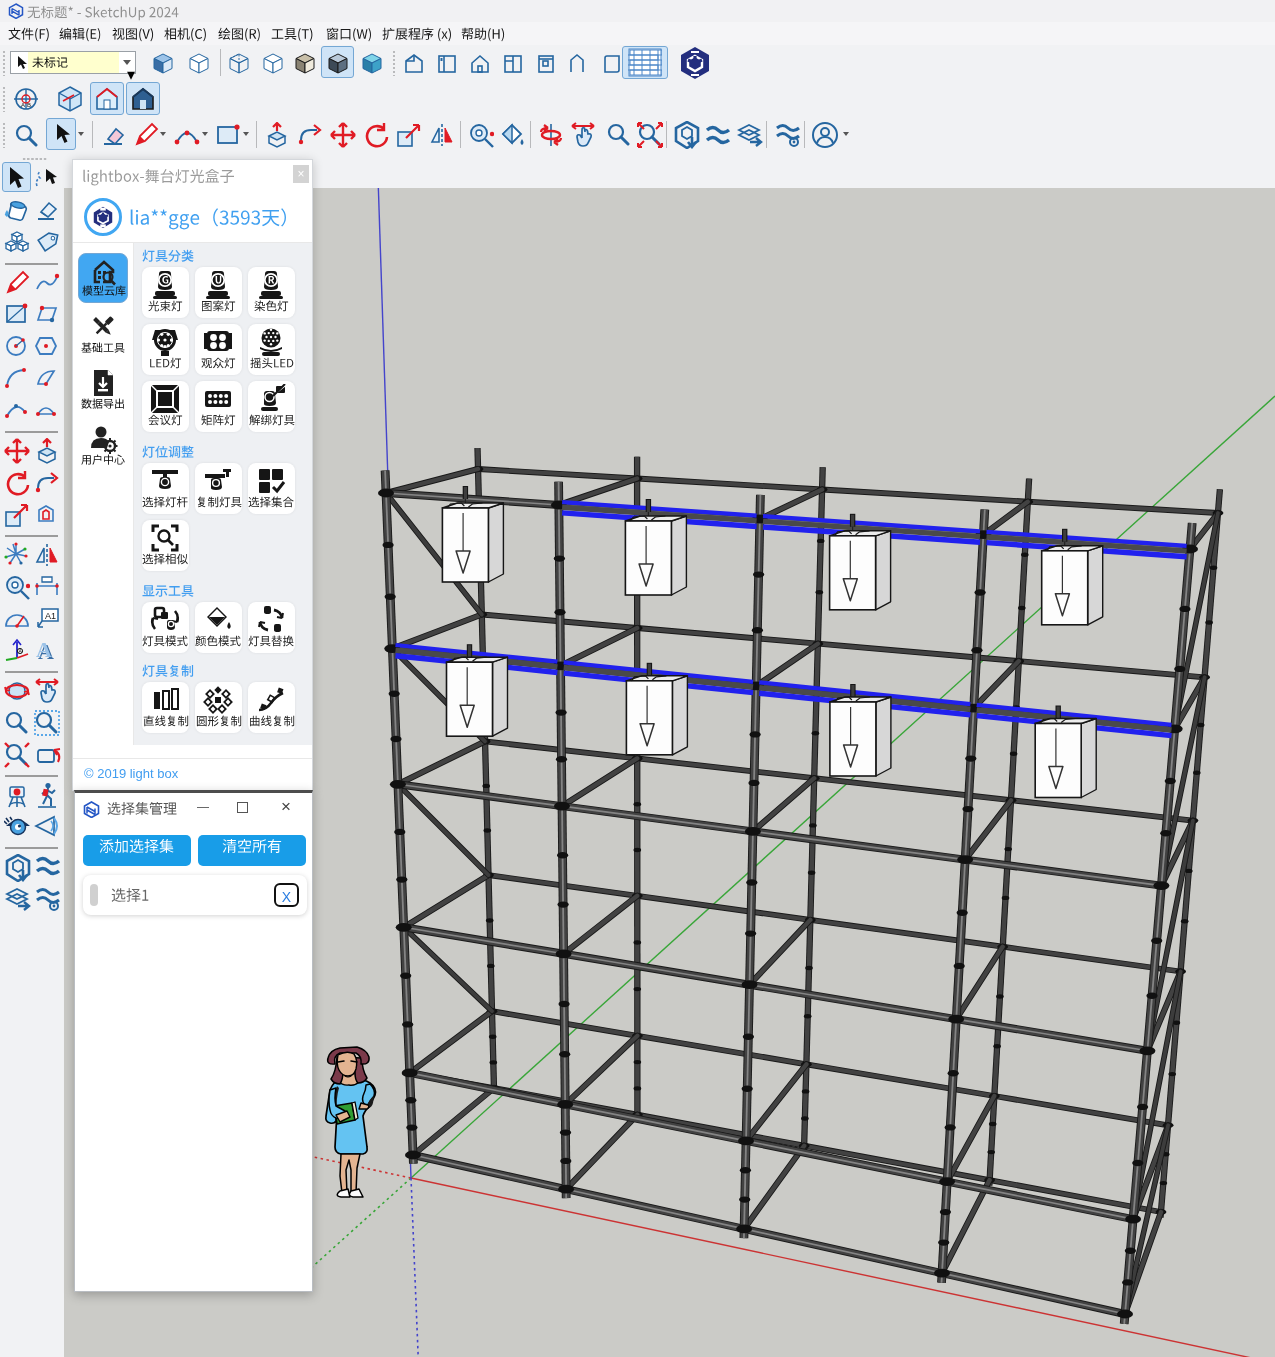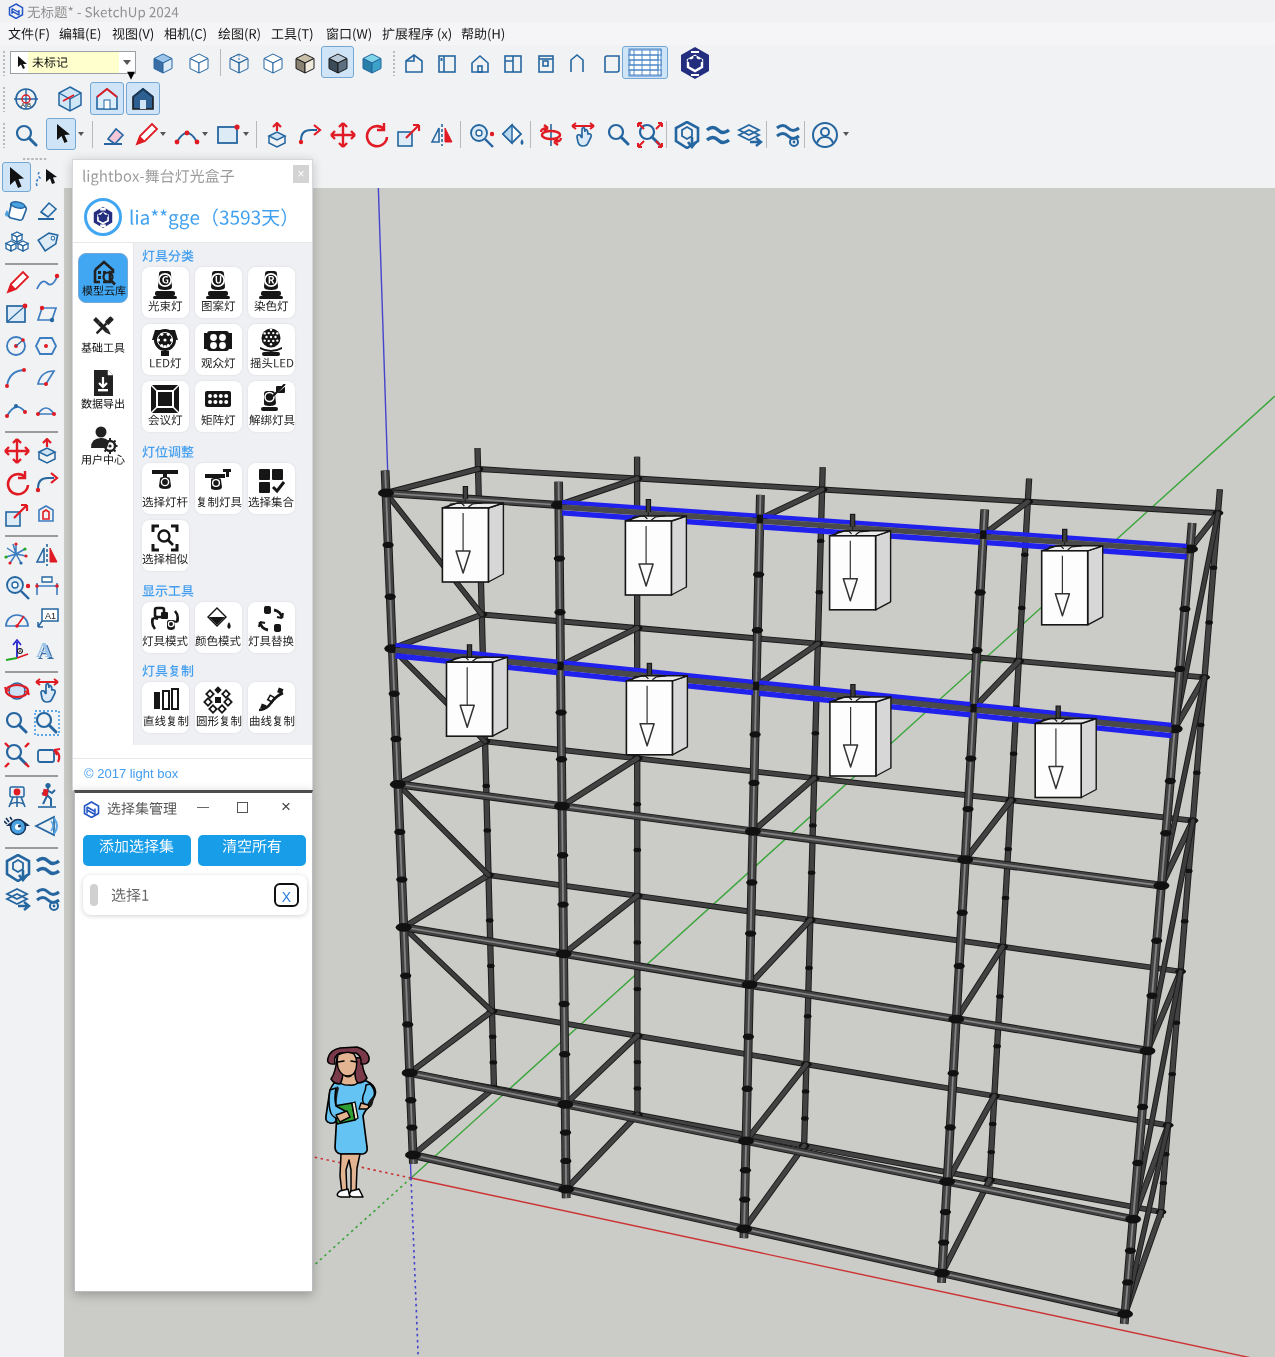--- a/index.html
+++ b/index.html
@@ -1466,7 +1466,7 @@
         </svg></div>
     </div>
 <div class="lbfootdiv"></div>
-    <div class="lbfoot">© 2017 light box</div>
+    <div class="lbfoot">© 2019 light box</div>
 </div>
 <div class="selpanel">
 <div class="sptitle"><svg width="17" height="17" viewBox="0 0 17 17">

